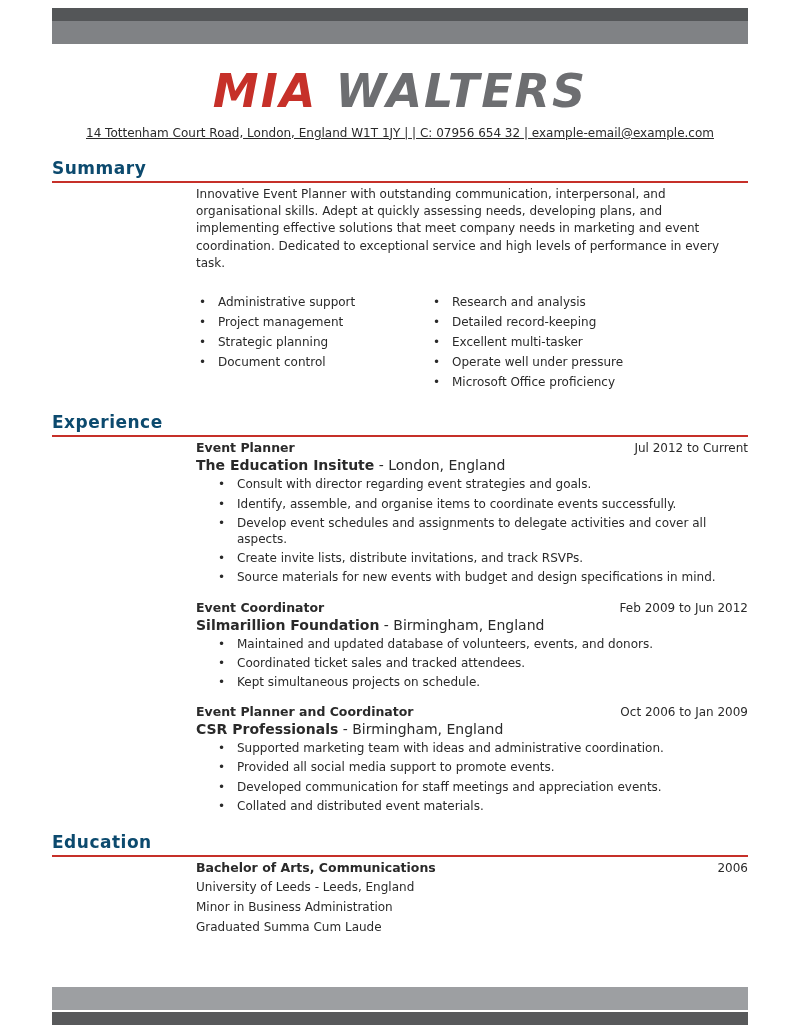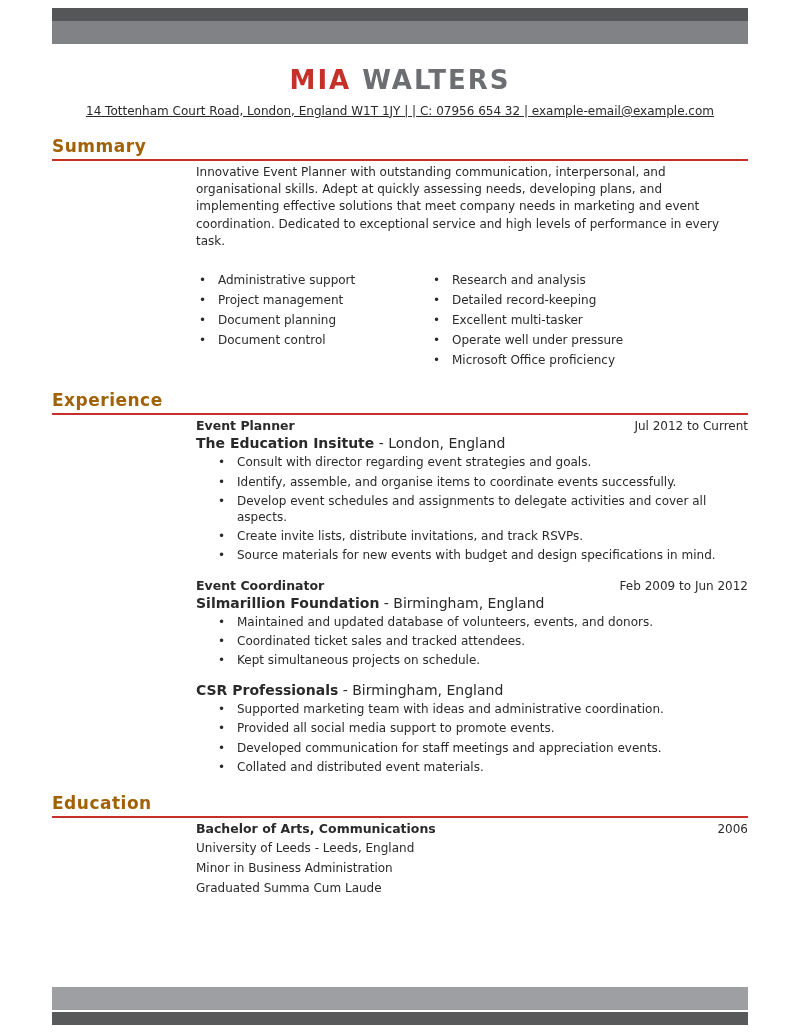--- a/index.html
+++ b/index.html
@@ -24,7 +24,7 @@
 
   
   .header { text-align: center; margin-top: 22px; }
-  .name { font-size: 26px; font-weight: bold; letter-spacing: 2px; line-height: 1.1; }
+  .name { font-size: 46px; font-weight: bold; letter-spacing: 2px; line-height: 1.1; font-style: italic; }
   .name .first { color: #c63029; }
   .name .last  { color: #6d6e71; }
   .contact { margin-top: 9px; font-size: 12px; color: #2a2a2a; text-decoration: underline; }

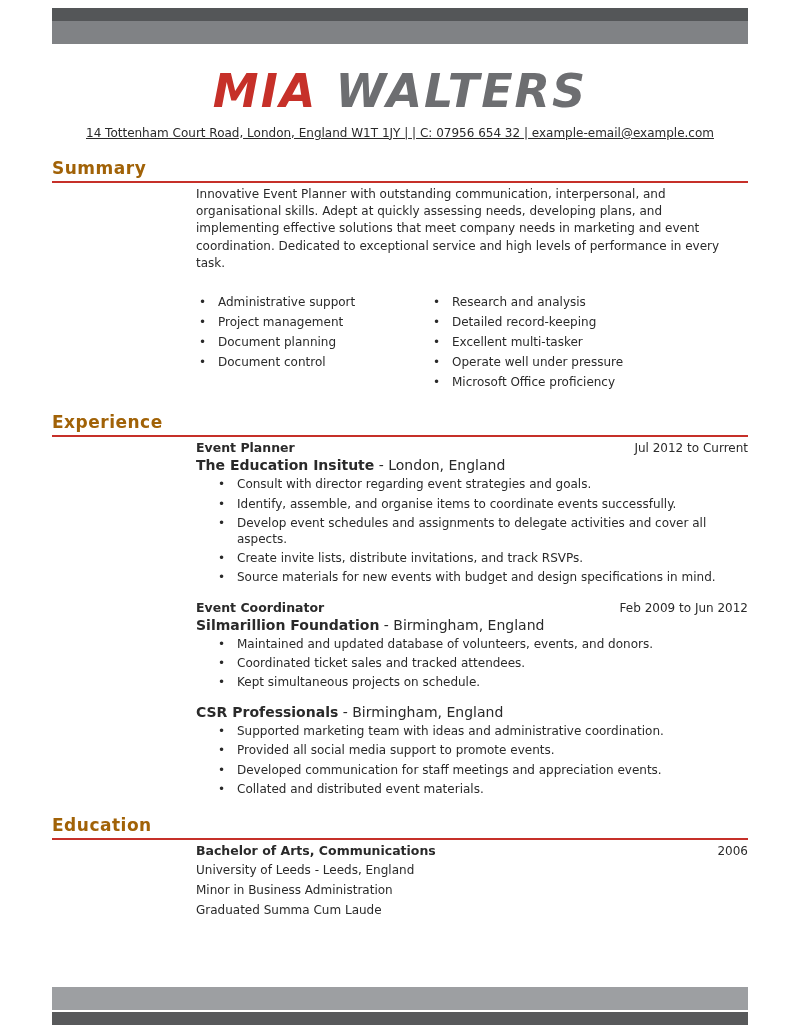--- a/index.html
+++ b/index.html
@@ -38,7 +38,7 @@
   .section-heading {
     font-size: 17px;
     font-weight: bold;
-    color: #a16207;
+    color: #0c4a6e;
     letter-spacing: 0.5px;
   }
   .section-body { margin-left: 144px; padding-top: 3px; font-size: 12px; }

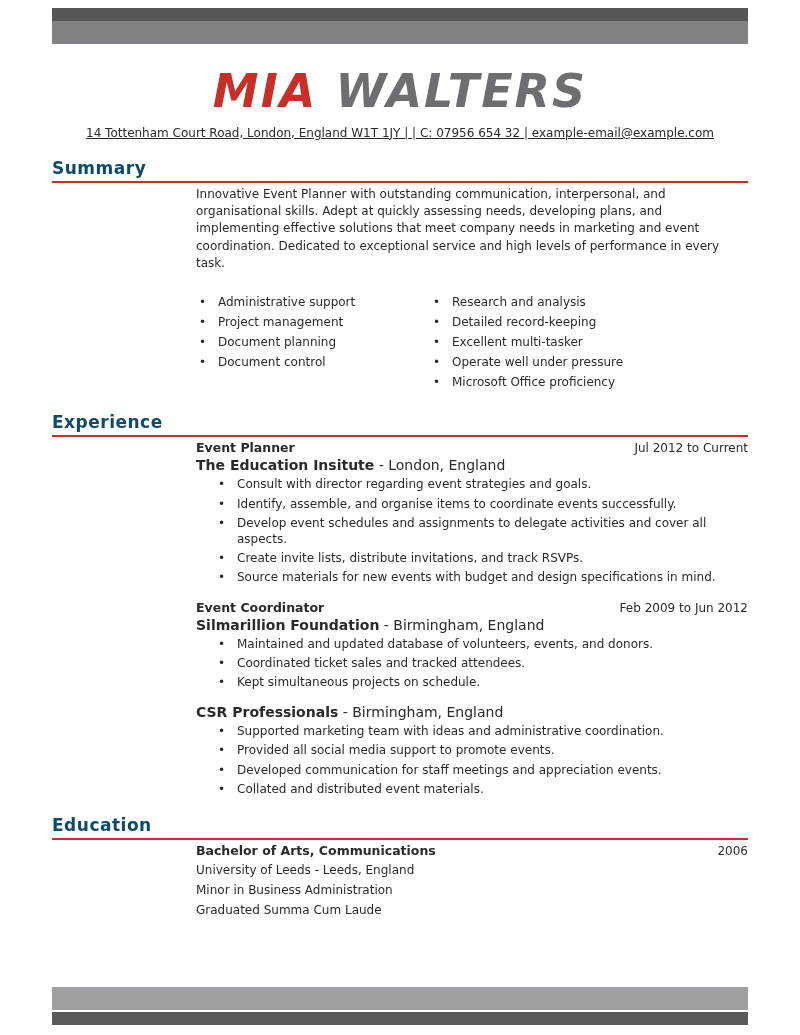--- a/index.html
+++ b/index.html
@@ -113,7 +113,7 @@
         <ul class="bullets col-left">
           <li>Administrative support</li>
           <li>Project management</li>
-          <li>Document planning</li>
+          <li>Strategic planning</li>
           <li>Document control</li>
         </ul>
         <ul class="bullets col-right">

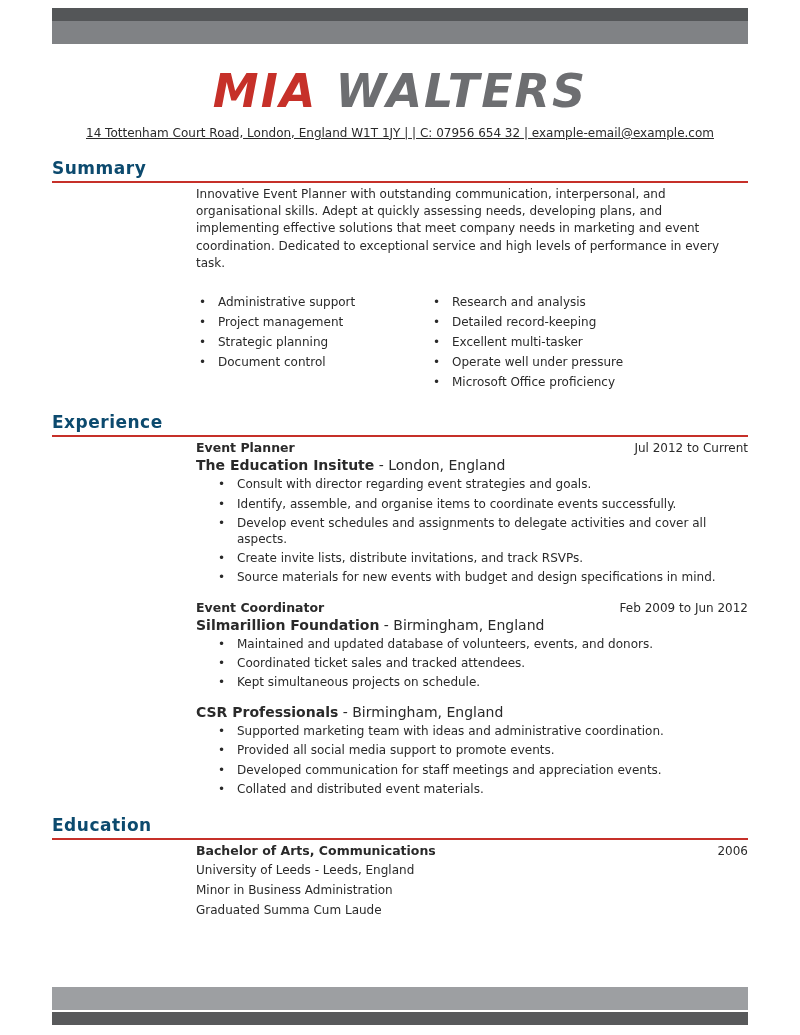--- a/index.html
+++ b/index.html
@@ -166,6 +166,10 @@
       </div>
 
       <div class="job">
+        <div class="job-header">
+          <span class="job-title">Event Planner and Coordinator</span>
+          <span class="job-dates">Oct 2006 to Jan 2009</span>
+        </div>
         <div class="job-company-line">
           <span class="job-company">CSR Professionals</span><span class="job-location"> - Birmingham, England</span>
         </div>

